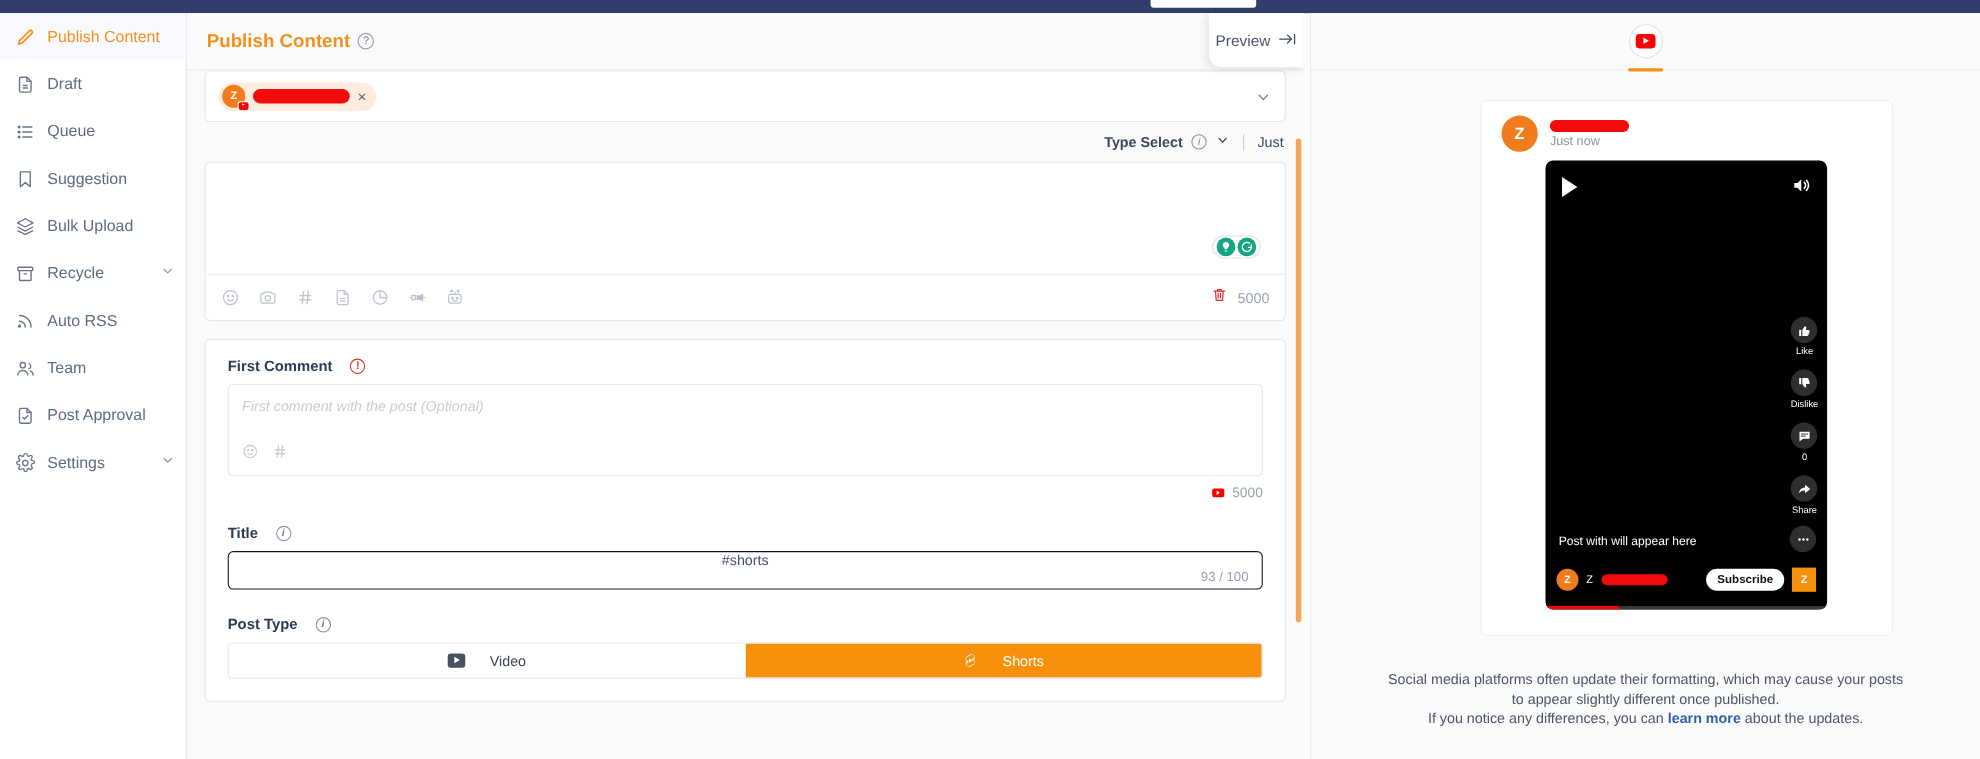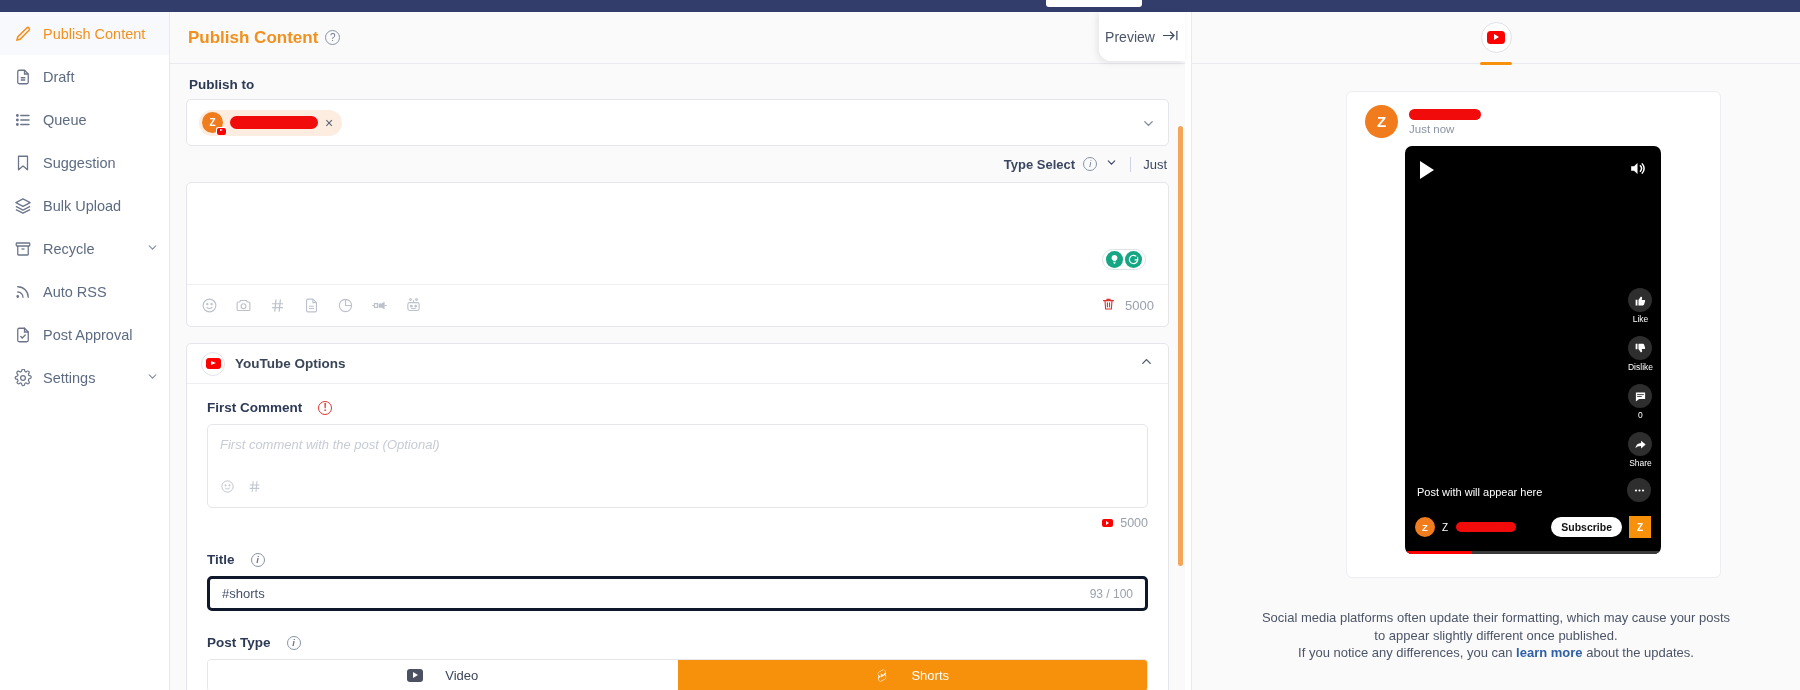--- a/index.html
+++ b/index.html
@@ -389,7 +389,6 @@
 
     <div class="scroll-area">
 
-      <div class="sec-label">Publish to</div>
 
       <div class="publish-box">
         <div class="chip">

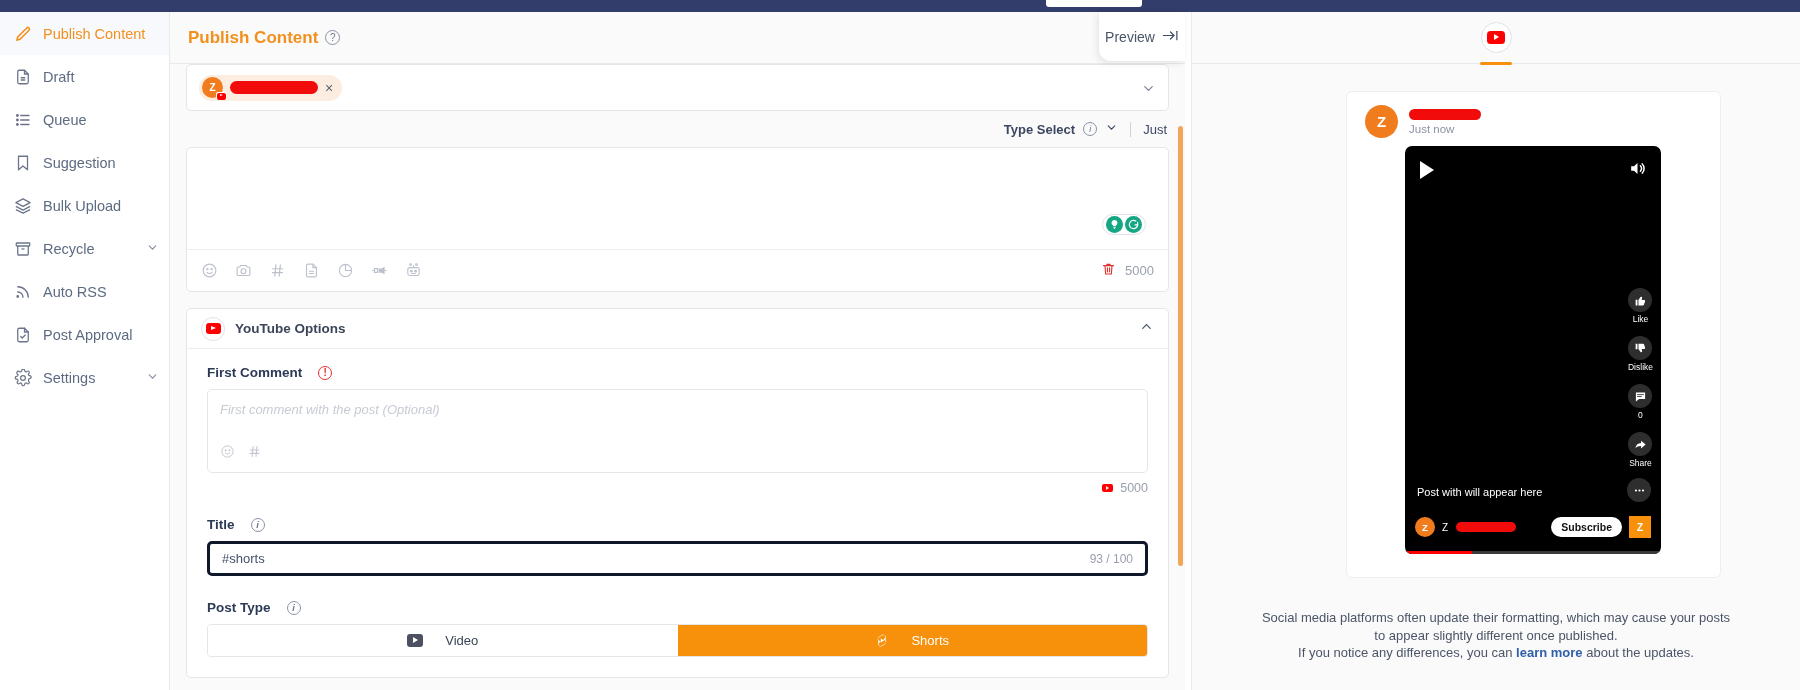--- a/index.html
+++ b/index.html
@@ -341,6 +341,17 @@
       <span class="lbl">Auto RSS</span>
     </div>
 
+    <div class="side-item">
+      <span class="ic">
+        <svg viewBox="0 0 24 24" fill="none" stroke="#6b7489" stroke-width="1.7" stroke-linecap="round">
+            <circle cx="9" cy="8" r="3.2"></circle>
+            <path d="M3 20c0-3.3 2.7-5.5 6-5.5s6 2.2 6 5.5"></path>
+            <path d="M16.5 6.2a3.2 3.2 0 0 1 0 6"></path>
+            <path d="M18 14.9c2 .7 3.4 2.5 3.4 5.1"></path>
+          </svg>
+      </span>
+      <span class="lbl">Team</span>
+    </div>
 
     <div class="side-item">
       <span class="ic">

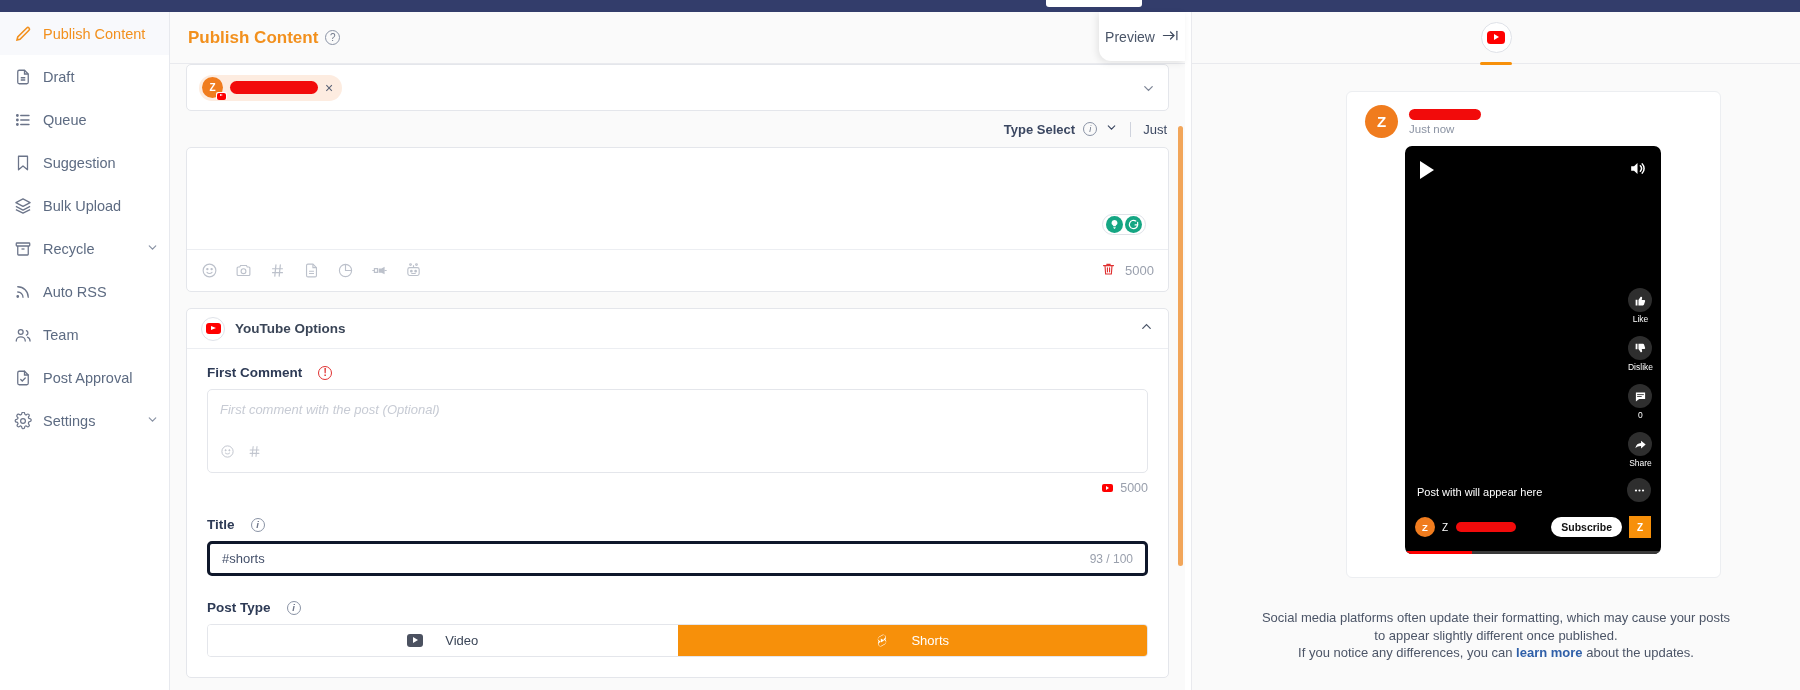--- a/index.html
+++ b/index.html
@@ -514,17 +514,6 @@
       </div>
 
       <div class="yt-card">
-        <div class="yt-head">
-          <span class="yt-ring">
-              <span class="yt-glyph"></span>
-            </span>
-          <span class="t">YouTube Options</span>
-          <span class="up">
-            <svg viewBox="0 0 24 24" fill="none" stroke="#4a5568" stroke-width="2" stroke-linecap="round">
-                <path d="M6 15l6-6 6 6"></path>
-              </svg>
-          </span>
-        </div>
 
         <div class="yt-body">
 

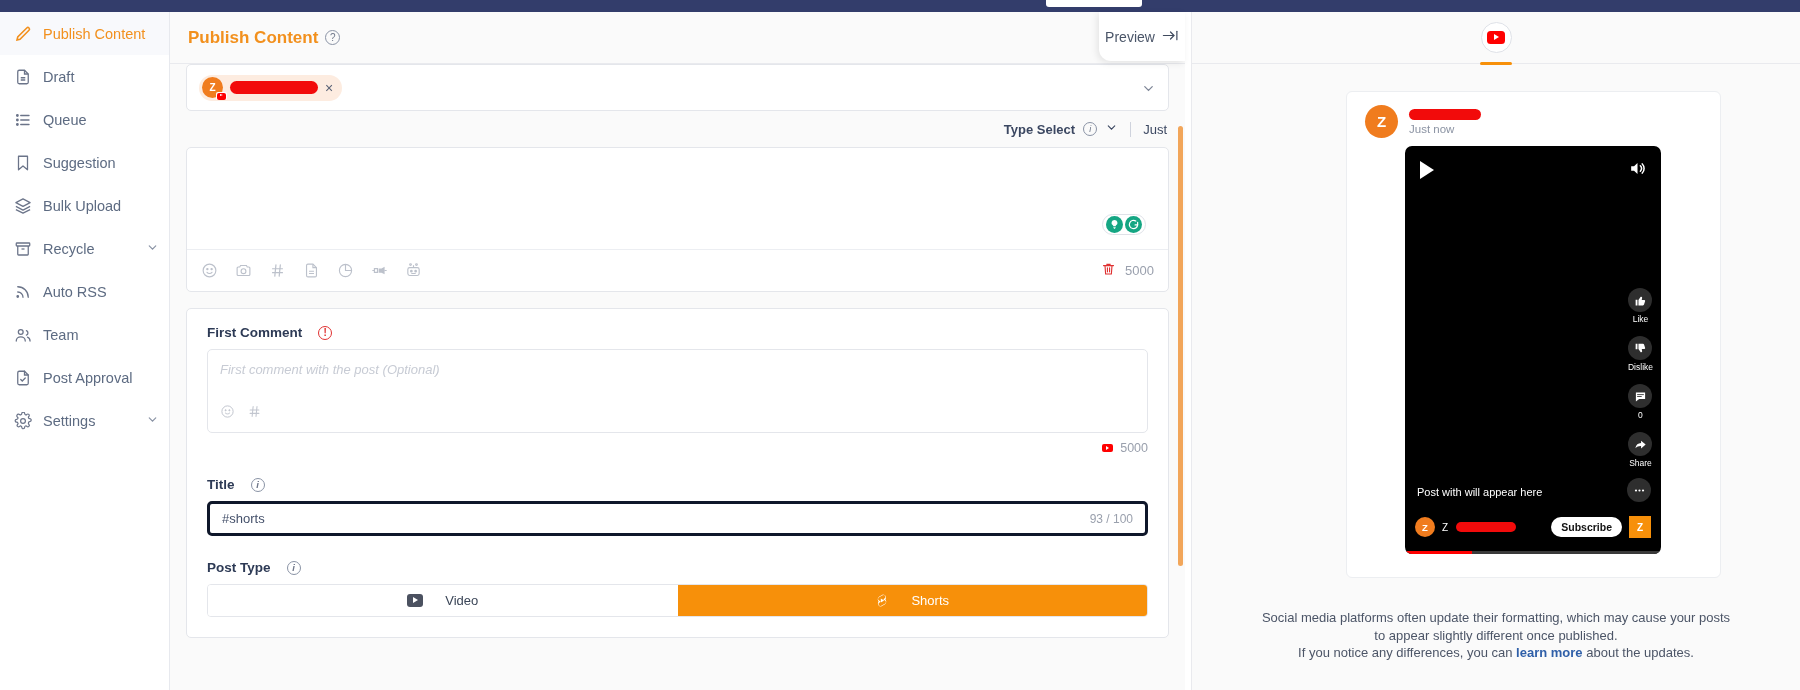--- a/index.html
+++ b/index.html
@@ -164,8 +164,8 @@
 
   .title-wrap { margin-top: 22px; }
   .title-input {
-    margin-top: 9px; height: 35px; background: #fff; border: 3px solid #0f172a; border-radius: 5px;
-    display: flex; align-items: center; padding: 0 12px; font-size: 13px; color: #44506a;
+    margin-top: 9px; height: 35px; background: #fff; border: 1px solid #0f172a; border-radius: 5px;
+    display: flex; align-items: center; padding: 0 12px; font-size: 13px; color: #44506a; flex-direction: column;
   }
   .title-input .cc { margin-left: auto; font-size: 12px; color: #9aa0ad; }
 

